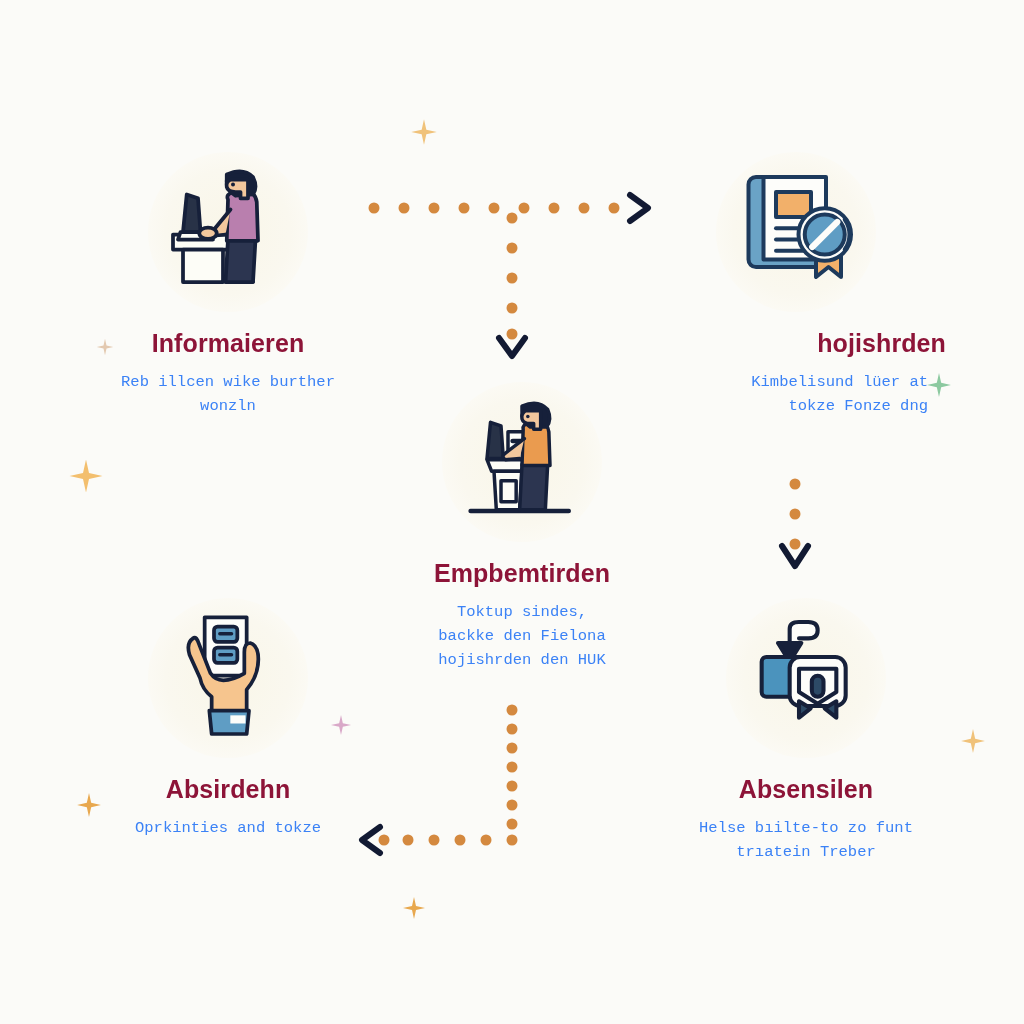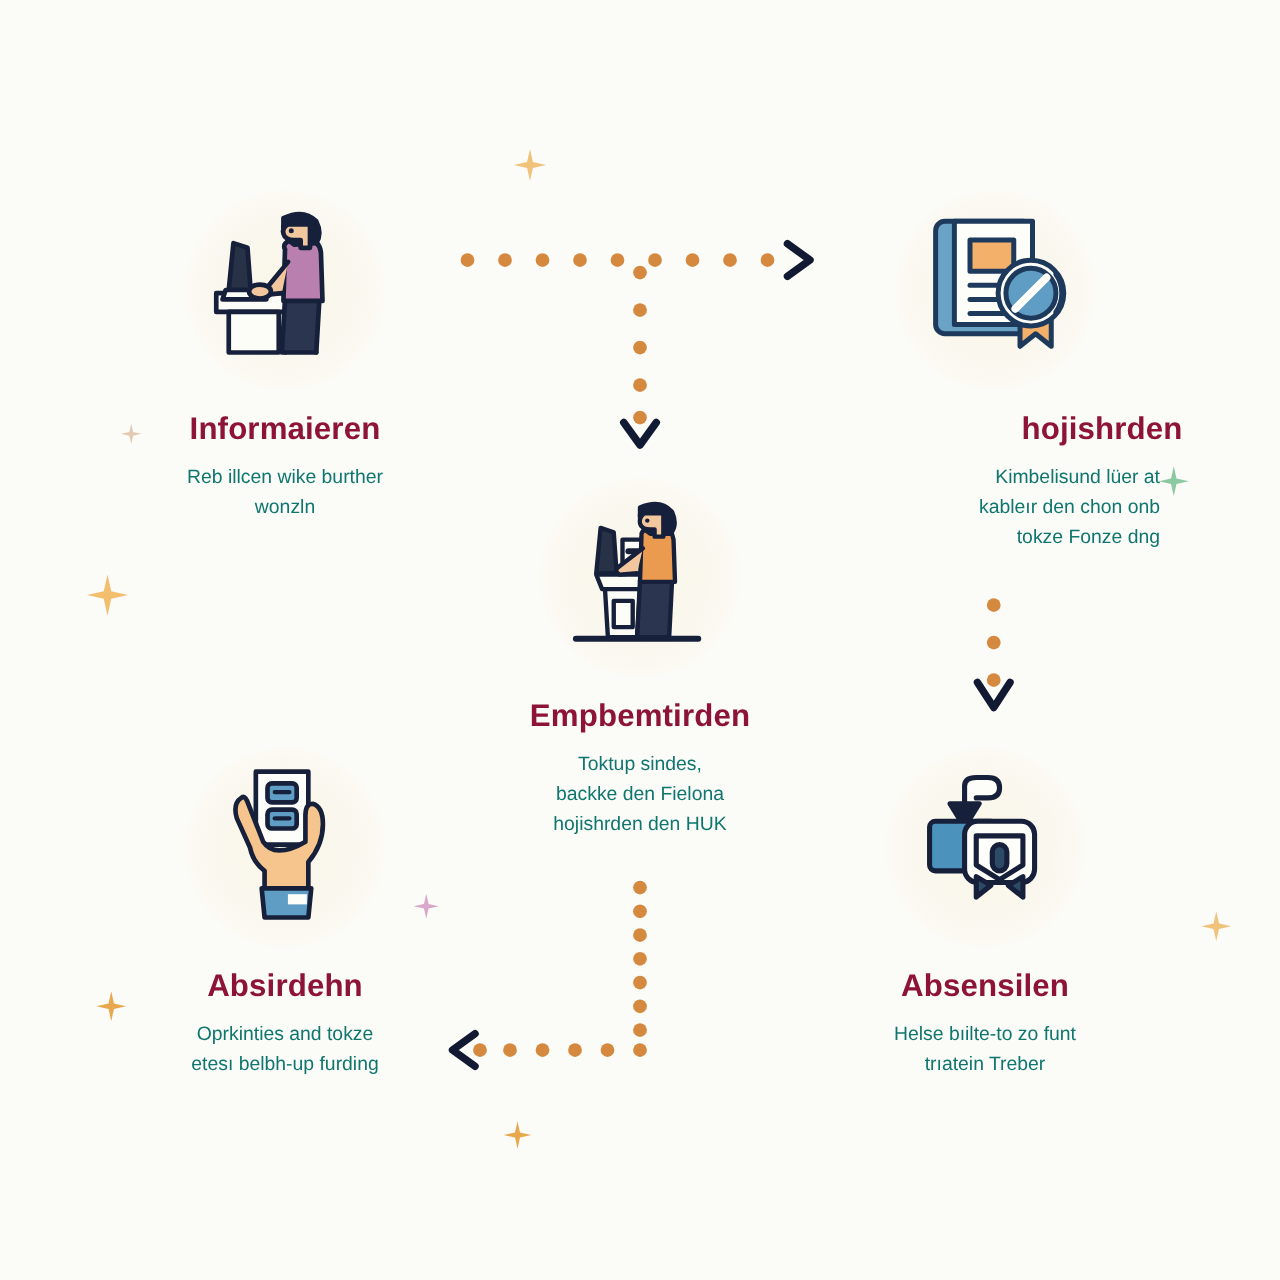--- a/index.html
+++ b/index.html
@@ -58,9 +58,10 @@
   }
   .node-desc {
     font-size: 15.5px;
-    color: #0f766e;
+    color: #3b82f6;
     line-height: 1.58;
     padding: 0 18px;
+    font-family: Liberation Mono, monospace;
   }
 
   

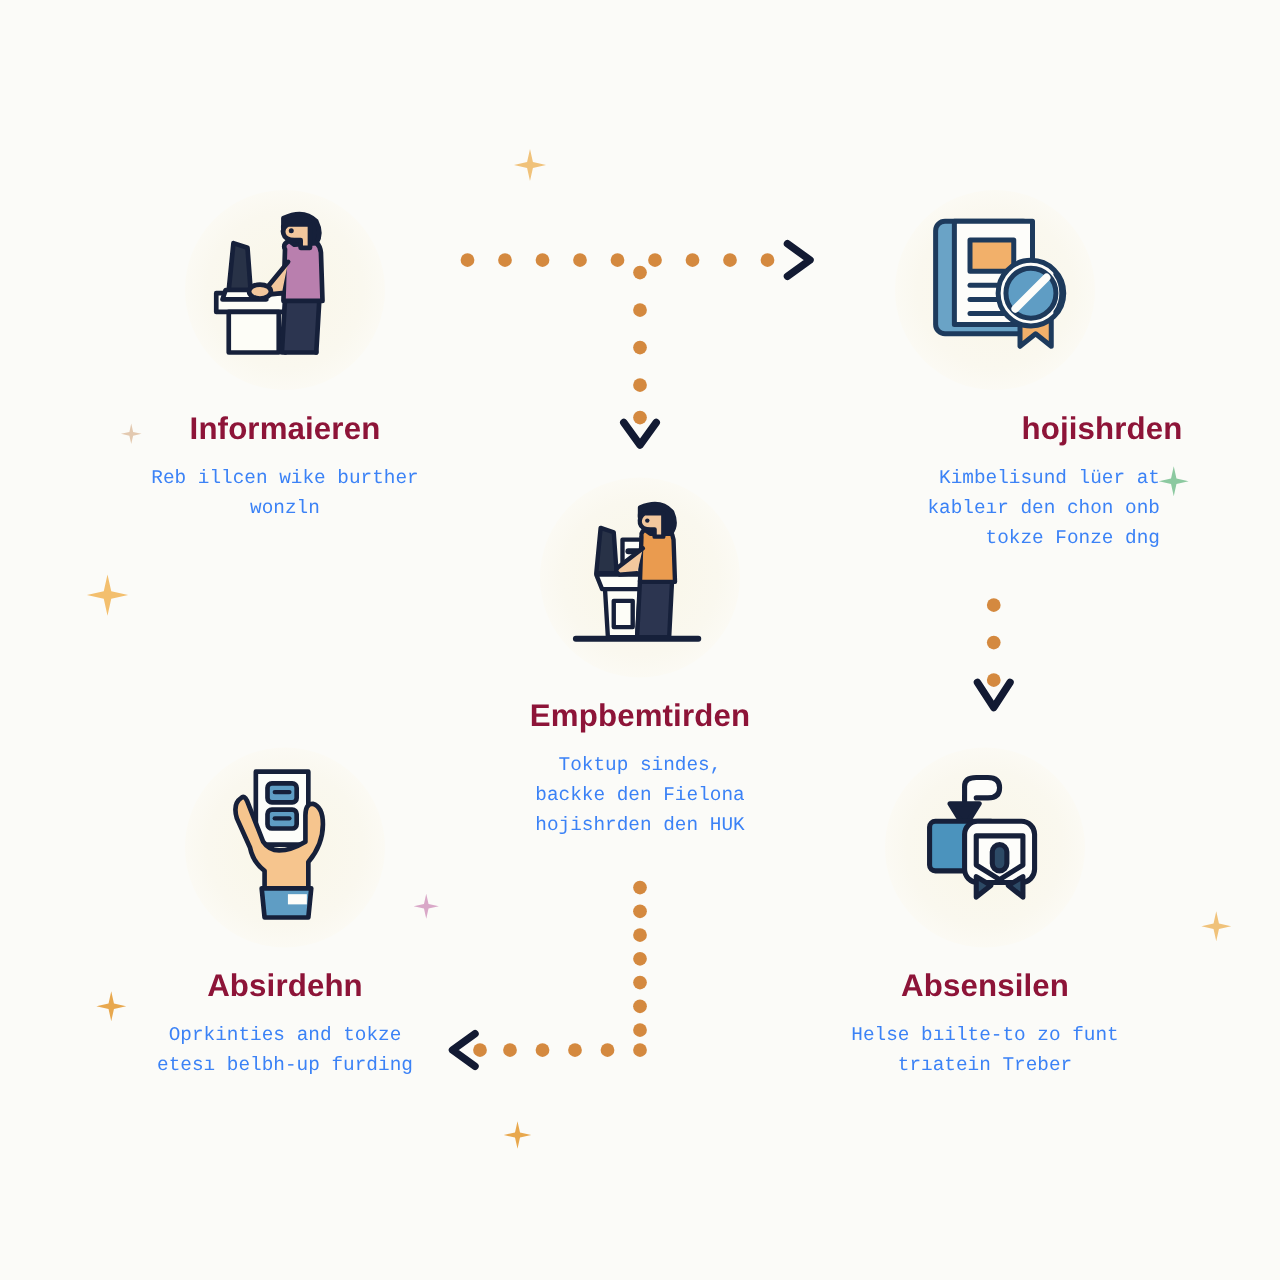--- a/index.html
+++ b/index.html
@@ -231,7 +231,6 @@
     <div class="node-title">hojishrden</div>
     <div class="node-desc">
       <div>Kimbelisund lüer at</div>
-      <div>kableır den chon onb</div>
       <div>tokze Fonze dng</div>
     </div>
   </div>

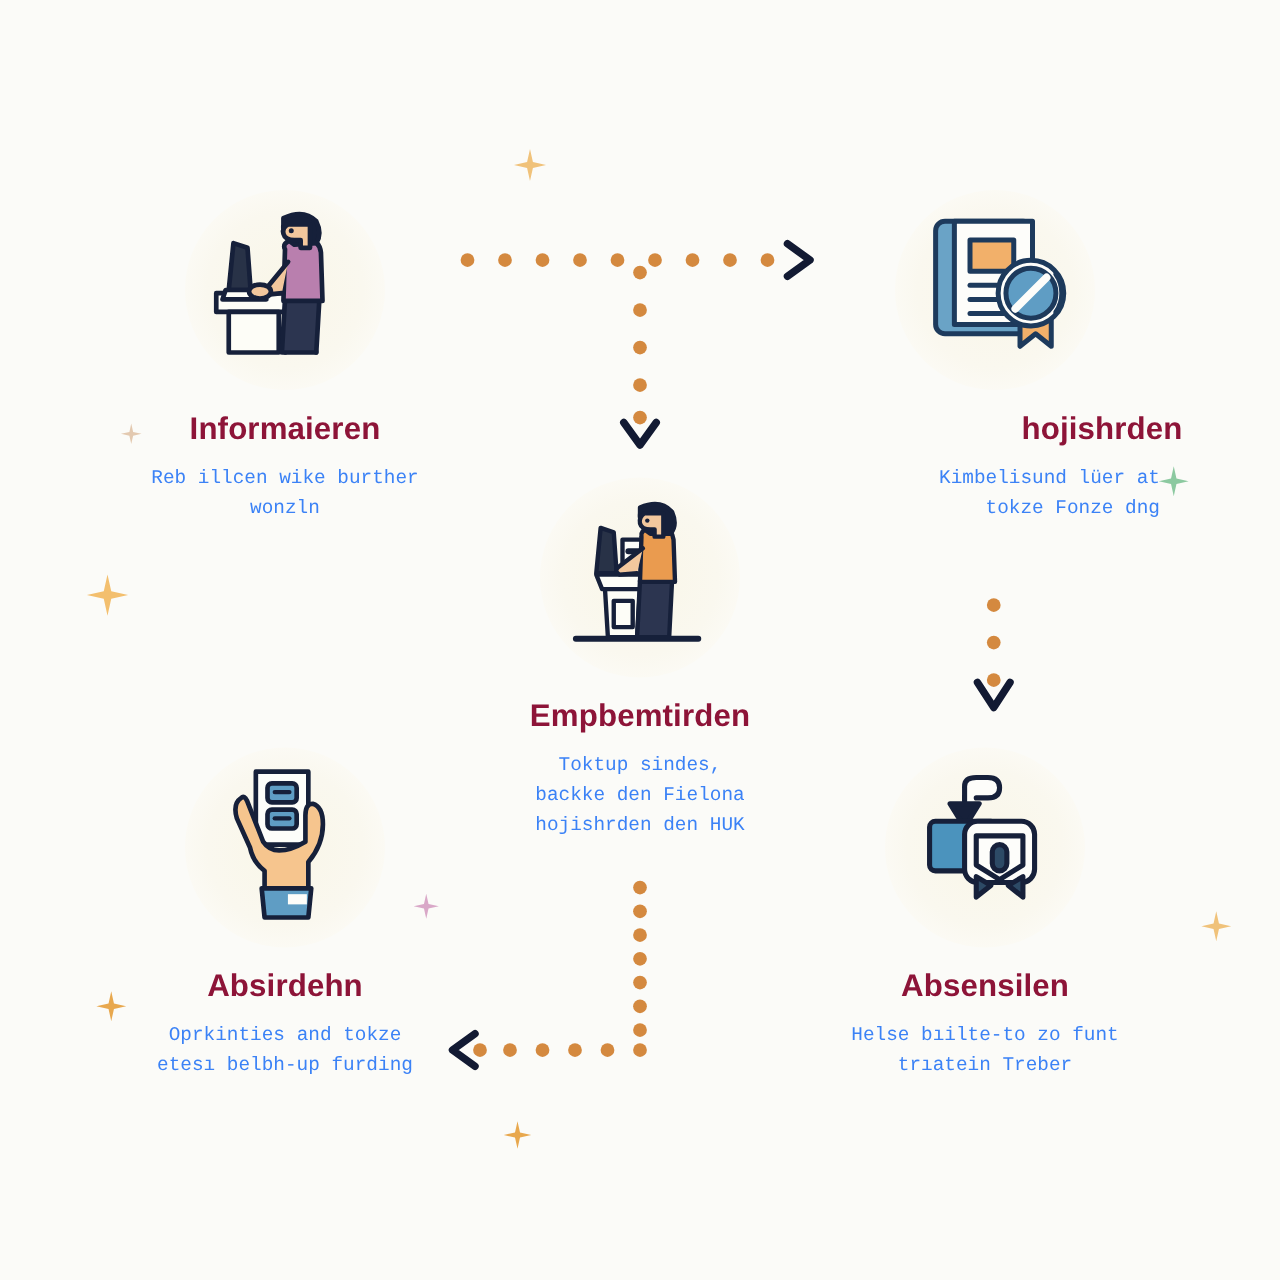--- a/index.html
+++ b/index.html
@@ -67,7 +67,7 @@
   
   #node-informieren { left: 78px;  top: 142px; }
   #node-pruefen     { left: 646px; top: 142px; text-align: right; }
-  #node-center      { left: 362px; top: 372px; }
+  #node-center      { left: 372px; top: 372px; }
   #node-absichern   { left: 78px;  top: 588px; }
   #node-abschliessen{ left: 638px; top: 588px; }
 

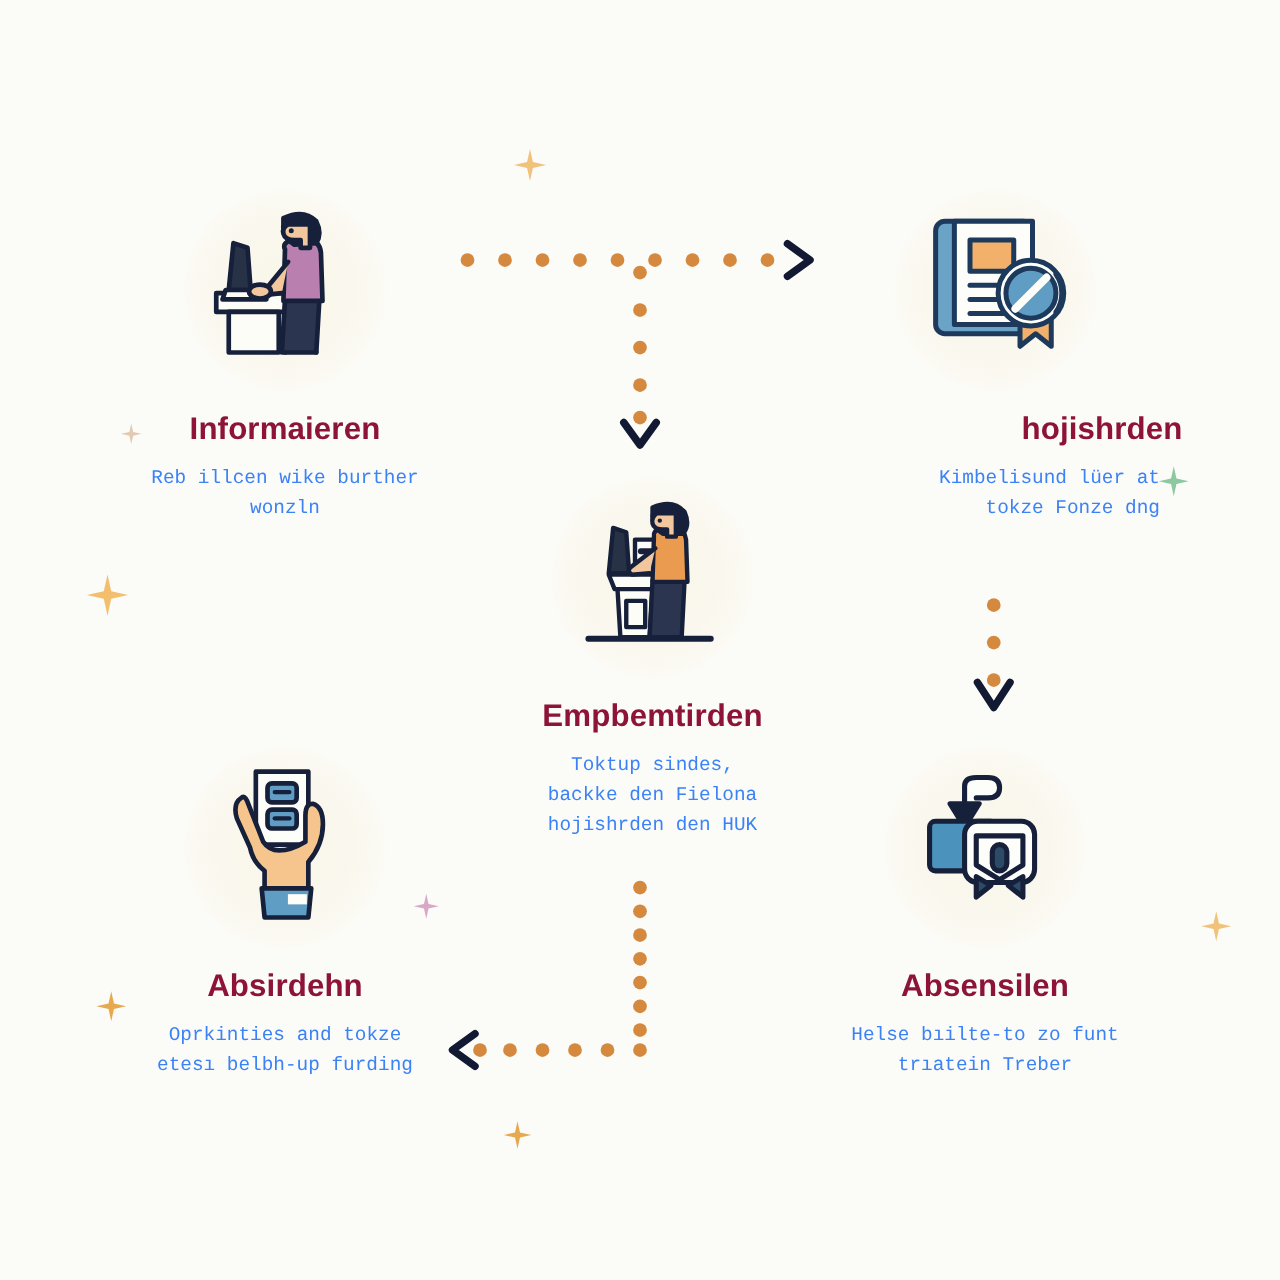--- a/index.html
+++ b/index.html
@@ -69,7 +69,7 @@
   #node-pruefen     { left: 646px; top: 142px; text-align: right; }
   #node-center      { left: 372px; top: 372px; }
   #node-absichern   { left: 78px;  top: 588px; }
-  #node-abschliessen{ left: 638px; top: 588px; }
+  #node-abschliessen{ left: 656px; top: 588px; }
 
   
   .conn {

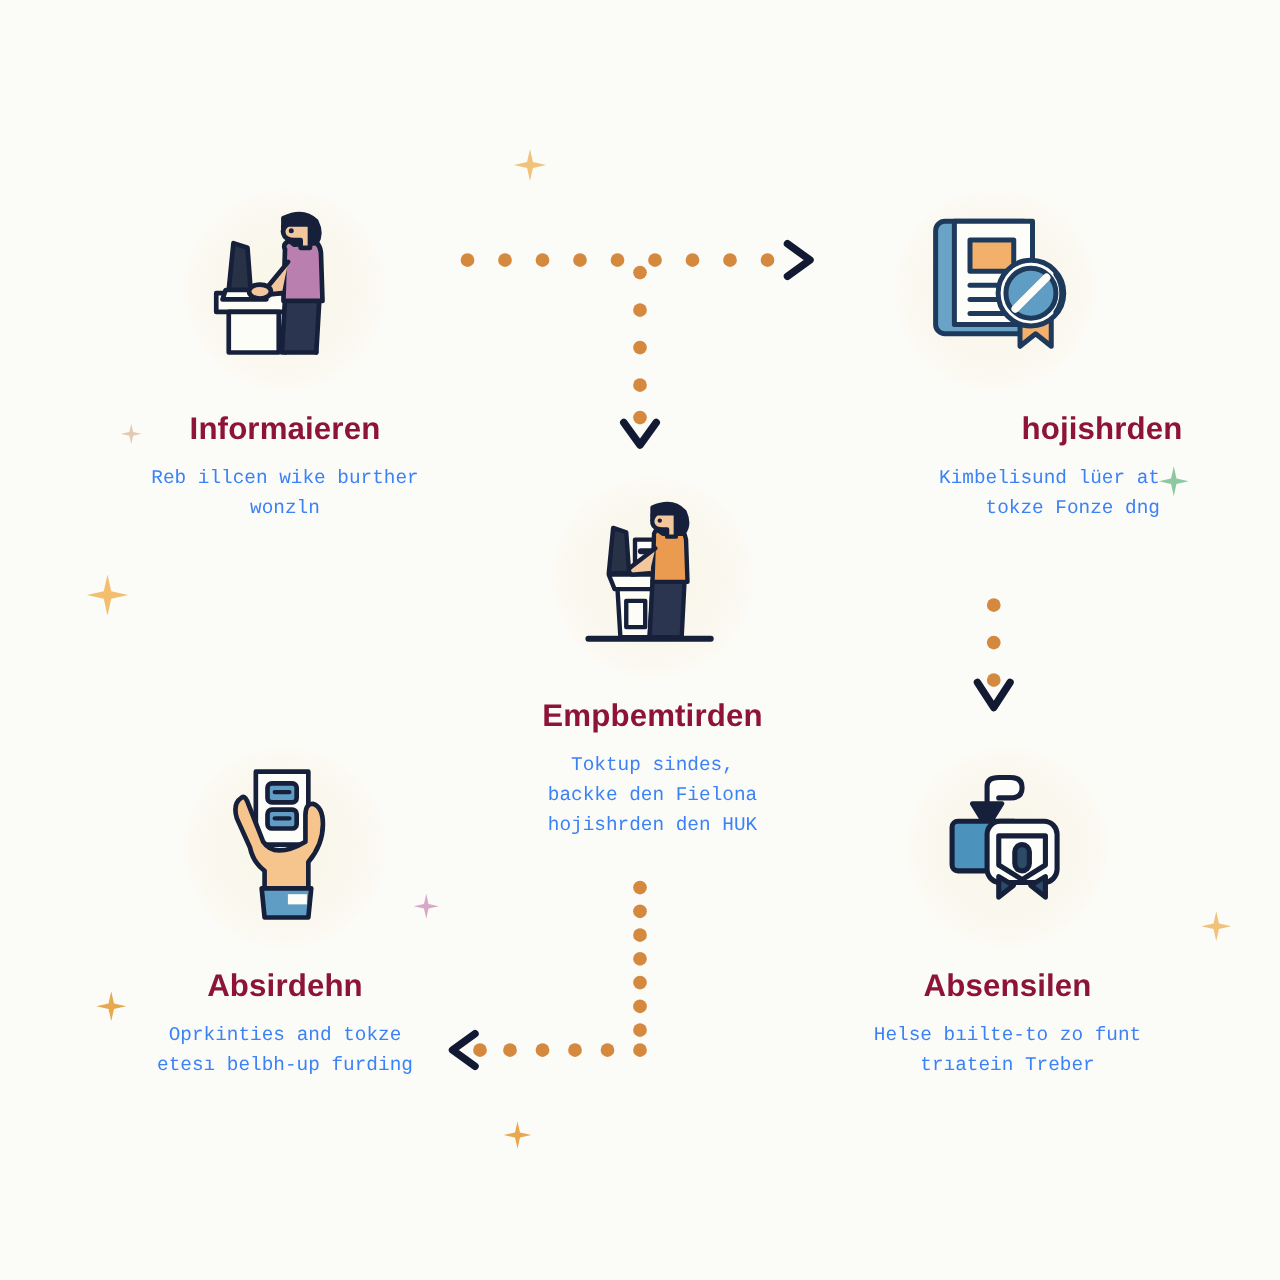--- a/index.html
+++ b/index.html
@@ -296,7 +296,6 @@
     <div class="node-title">Absirdehn</div>
     <div class="node-desc">
       <div>Oprkinties and tokze</div>
-      <div>etesı belbh-up furding</div>
     </div>
   </div>
 

